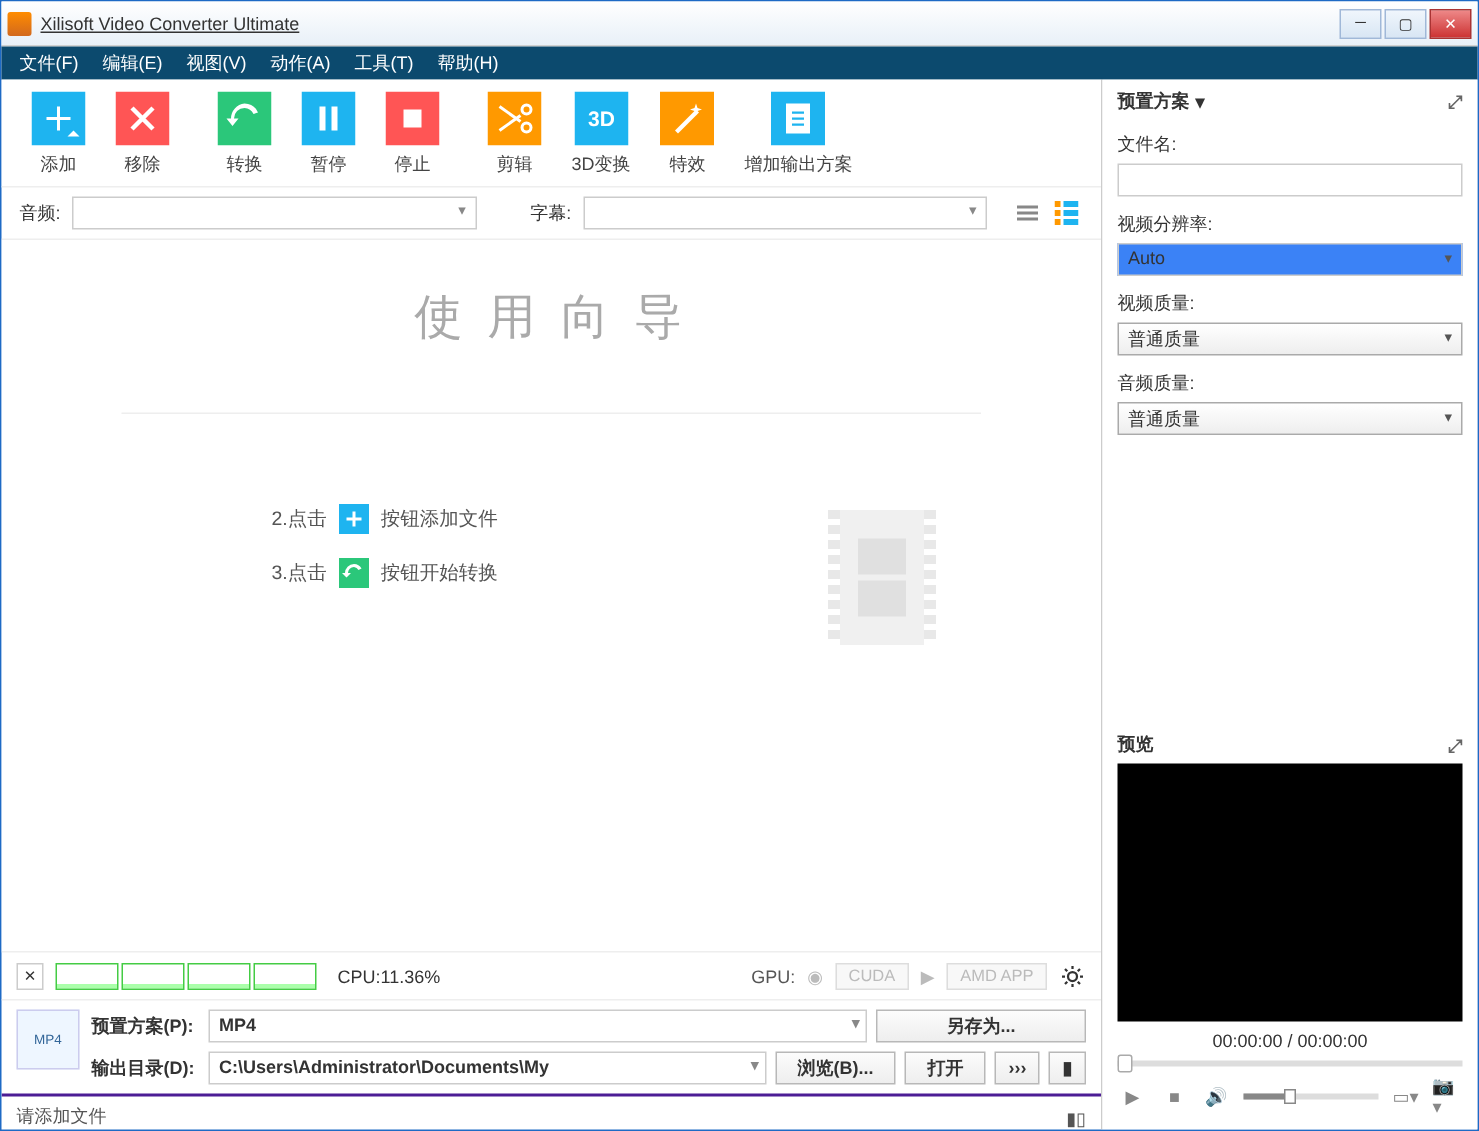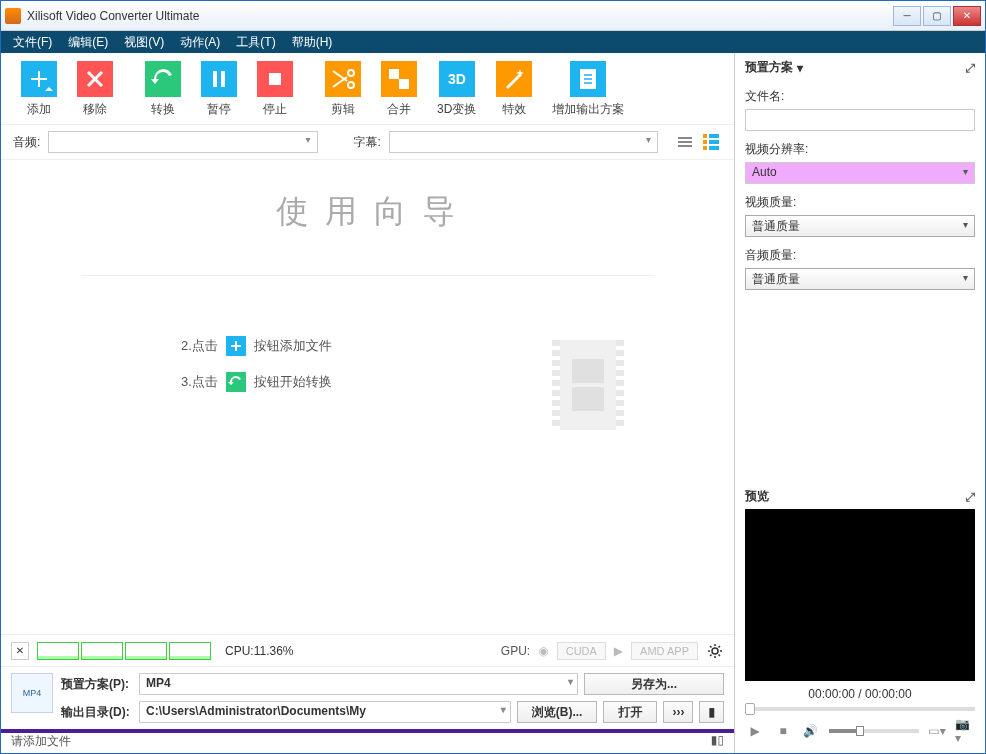--- a/index.html
+++ b/index.html
@@ -7,7 +7,7 @@
 .window { width: 986px; height: 754px; border: 1px solid #1e6ac5; display: flex; flex-direction: column; background: #fff; }
 .titlebar { height: 30px; background: linear-gradient(#fff, #e8f0f8); display: flex; align-items: center; padding: 0 4px; border-bottom: 1px solid #d0d0d0; }
 .titlebar .app-icon { width: 16px; height: 16px; background: linear-gradient(#ff8c00, #d2691e); border-radius: 2px; margin-right: 6px; }
-.titlebar .title { flex: 1; font-size: 12px; color: #333; }
+.titlebar .title { flex: 1; font-size: 12px; color: #333; text-decoration: underline; }
 .titlebar .win-btns { display: flex; gap: 2px; }
 .win-btn { width: 28px; height: 20px; border: 1px solid #a0b8d8; background: linear-gradient(#f0f6fc, #d8e6f4); display: flex; align-items: center; justify-content: center; font-size: 10px; cursor: pointer; }
 .win-btn.close { background: linear-gradient(#e88, #c33); color: #fff; border-color: #a33; }

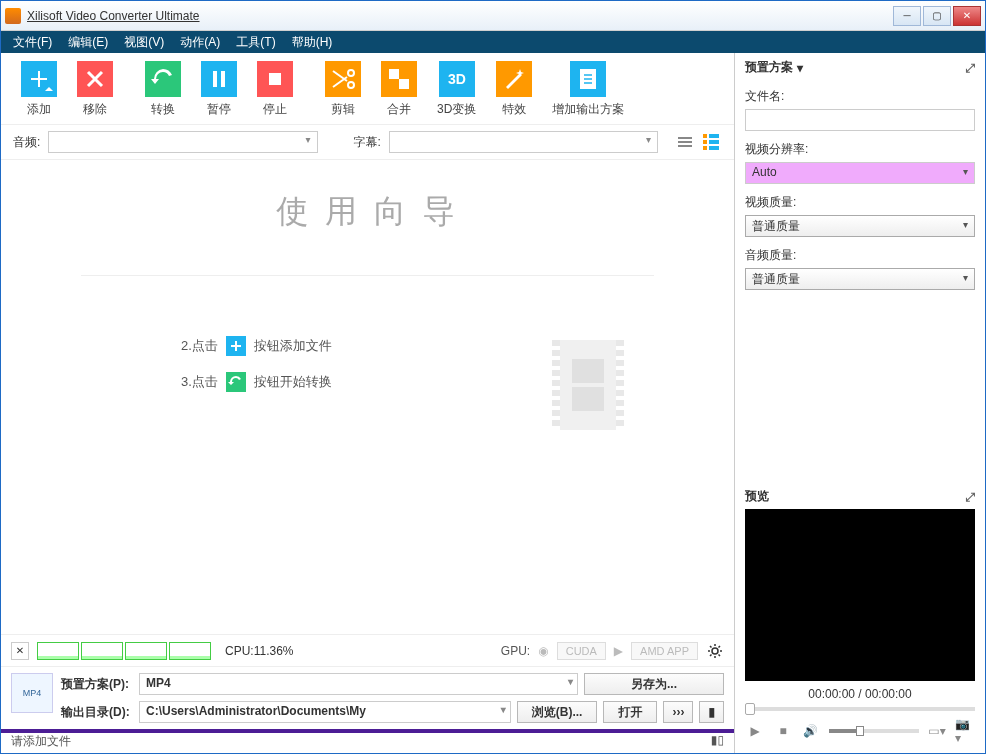--- a/index.html
+++ b/index.html
@@ -175,16 +175,6 @@
         <div class="tb-btn">
           <div class="tb-icon">
               <svg viewBox="0 0 36 36">
-                <rect width="36" height="36" fill="#f90"></rect>
-                <rect x="8" y="8" width="10" height="10" fill="#fff"></rect>
-                <rect x="18" y="18" width="10" height="10" fill="#fff"></rect>
-              </svg>
-            </div>
-          <div class="tb-label">合并</div>
-        </div>
-        <div class="tb-btn">
-          <div class="tb-icon">
-              <svg viewBox="0 0 36 36">
                 <rect width="36" height="36" fill="#1eb4f0"></rect>
                 <text x="18" y="23" text-anchor="middle" fill="#fff" font-size="14" font-weight="bold">3D</text>
               </svg>

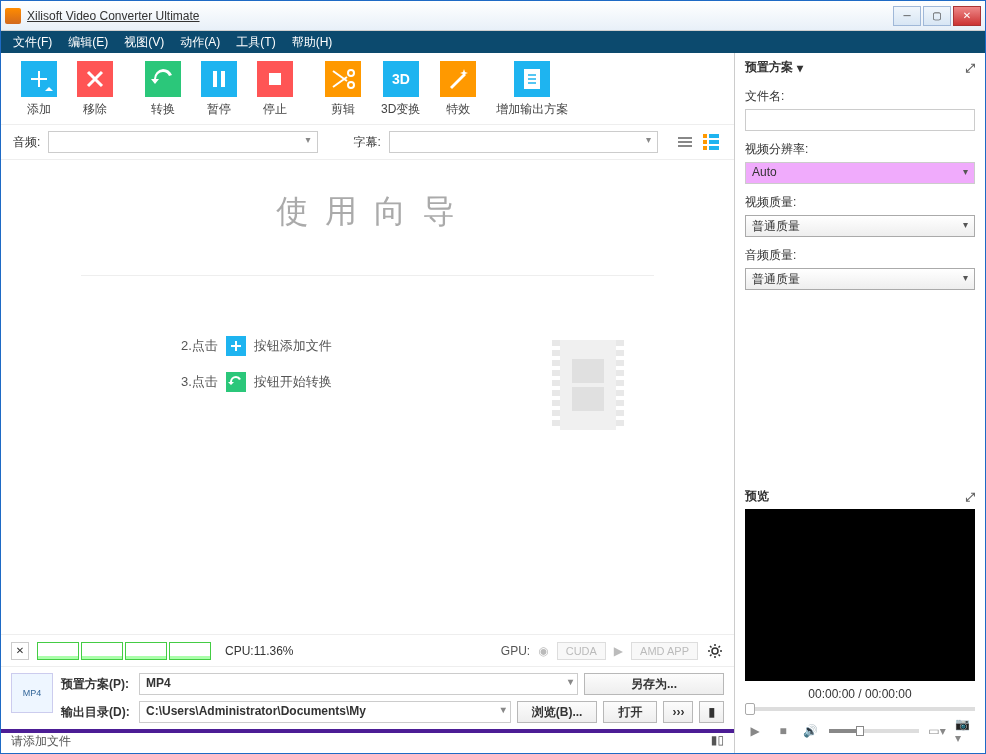--- a/index.html
+++ b/index.html
@@ -328,7 +328,7 @@
         <div class="rp-label">文件名:</div>
         <input class="rp-input" style="">
         <div class="rp-label">视频分辨率:</div>
-        <div class="rp-dd" style="background:#f0abfc;border:1px solid #ccc;"><span>Auto</span></div>
+        <div class="rp-dd" style="background:#3b82f6;border:1px solid #ccc;"><span>Auto</span></div>
         <div class="rp-label">视频质量:</div>
         <div class="rp-dd"><span>普通质量</span></div>
         <div class="rp-label">音频质量:</div>

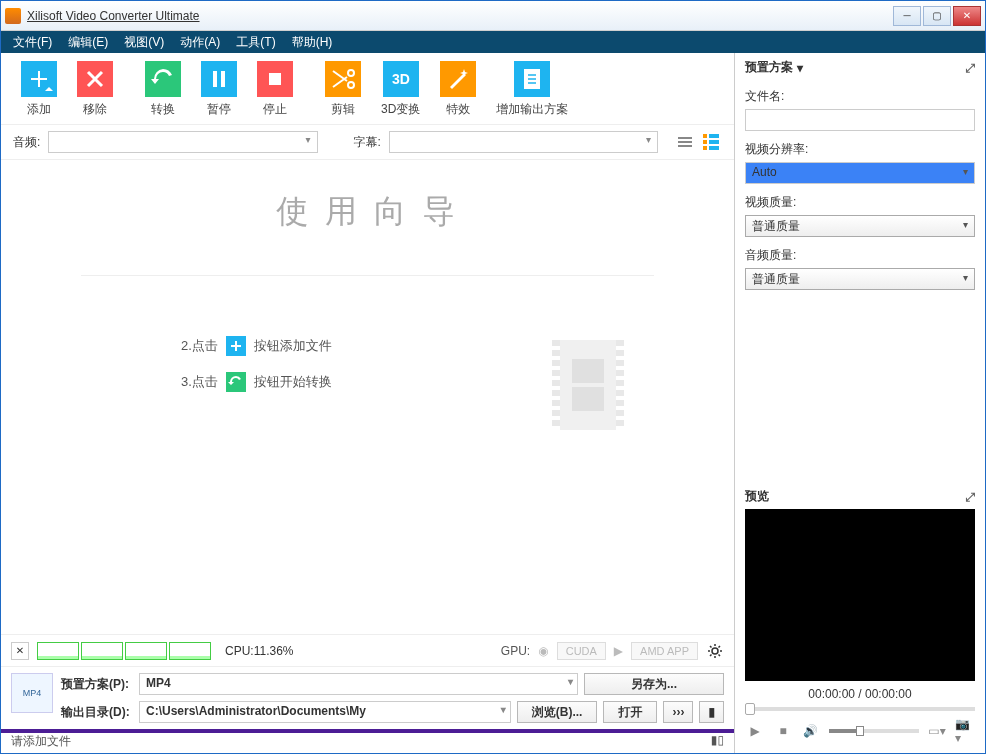--- a/index.html
+++ b/index.html
@@ -56,7 +56,7 @@
 .bottom-dd::after { content: "▾"; position: absolute; right: 4px; top: 2px; color: #888; font-size: 10px; }
 .btm-btn { height: 22px; padding: 0 14px; border: 1px solid #b8b8b8; background: linear-gradient(#fcfcfc,#eee); font-size: 12px; cursor: pointer; display: flex; align-items: center; }
 .btm-btn.small { padding: 0 8px; }
-.statusbar { height: 24px; border-top: 4px solid #4c1d95; display: flex; align-items: flex-start; padding: 0 10px; font-size: 12px; color: #555; }
+.statusbar { height: 24px; border-top: 2px solid #4c1d95; display: flex; align-items: flex-end; padding: 0 10px; font-size: 12px; color: #555; }
 .statusbar .spacer { flex: 1; }
 .right-panel { width: 250px; display: flex; flex-direction: column; background: #fff; }
 .rp-header { padding: 6px 10px; display: flex; align-items: center; gap: 4px; font-size: 12px; font-weight: bold; }

